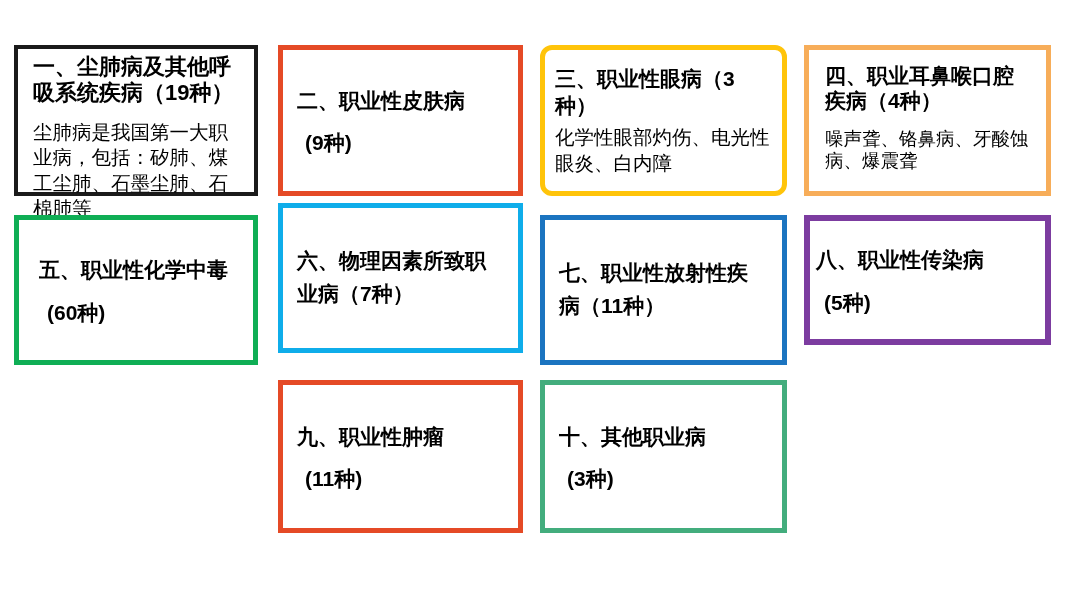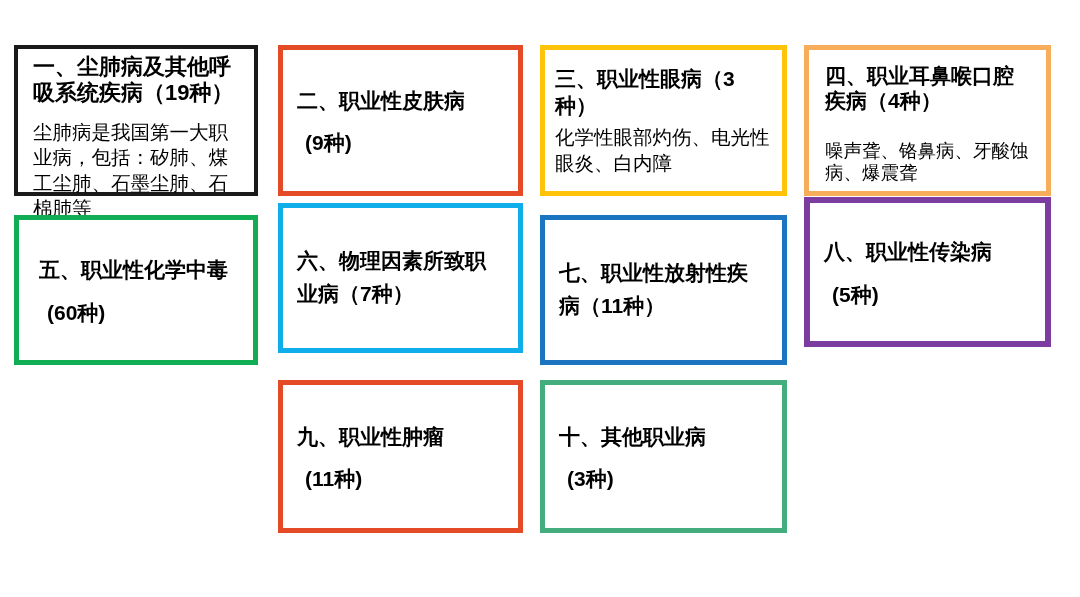--- a/index.html
+++ b/index.html
@@ -79,7 +79,7 @@
     <div class="count">(9种)</div>
   </div>
 
-  <div class="box" id="box-3" style="border-color: rgb(255, 196, 10);">
+  <div class="box" id="box-3" style="border-color: rgb(255, 196, 10); border-radius: 12px;">
     <div class="title">三、职业性眼病（3种）</div>
     <div class="body">化学性眼部灼伤、电光性眼炎、白内障</div>
   </div>

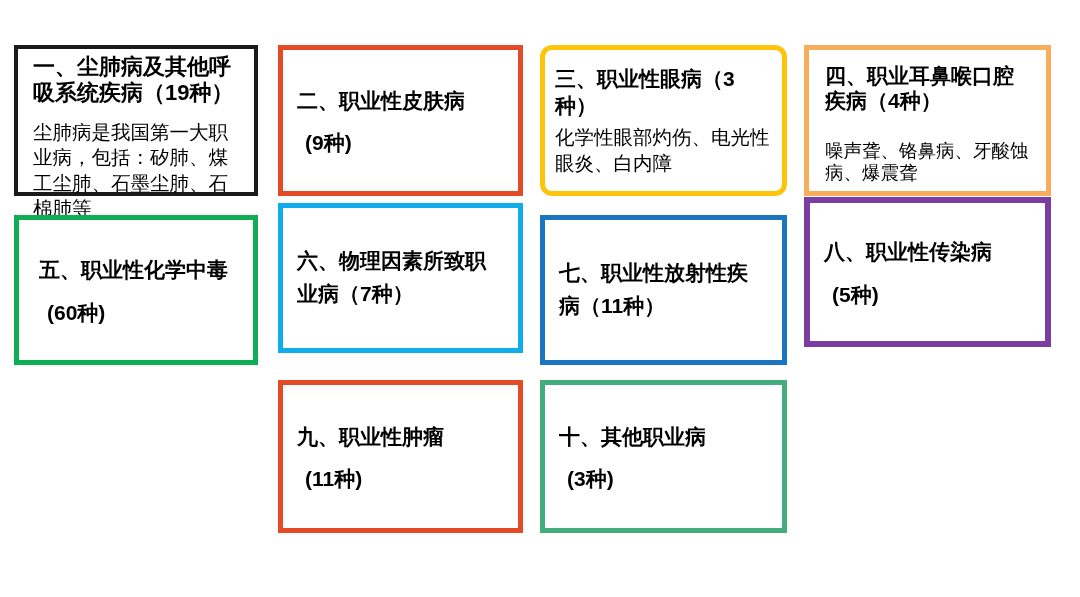--- a/index.html
+++ b/index.html
@@ -84,7 +84,7 @@
     <div class="body">化学性眼部灼伤、电光性眼炎、白内障</div>
   </div>
 
-  <div class="box" id="box-4" style="border-color: rgb(247, 173, 89); gap: 12px;">
+  <div class="box" id="box-4" style="border-color: rgb(247, 173, 89);">
     <div class="title">四、职业耳鼻喉口腔疾病（4种）</div>
     <div class="body">噪声聋、铬鼻病、牙酸蚀病、爆震聋</div>
   </div>

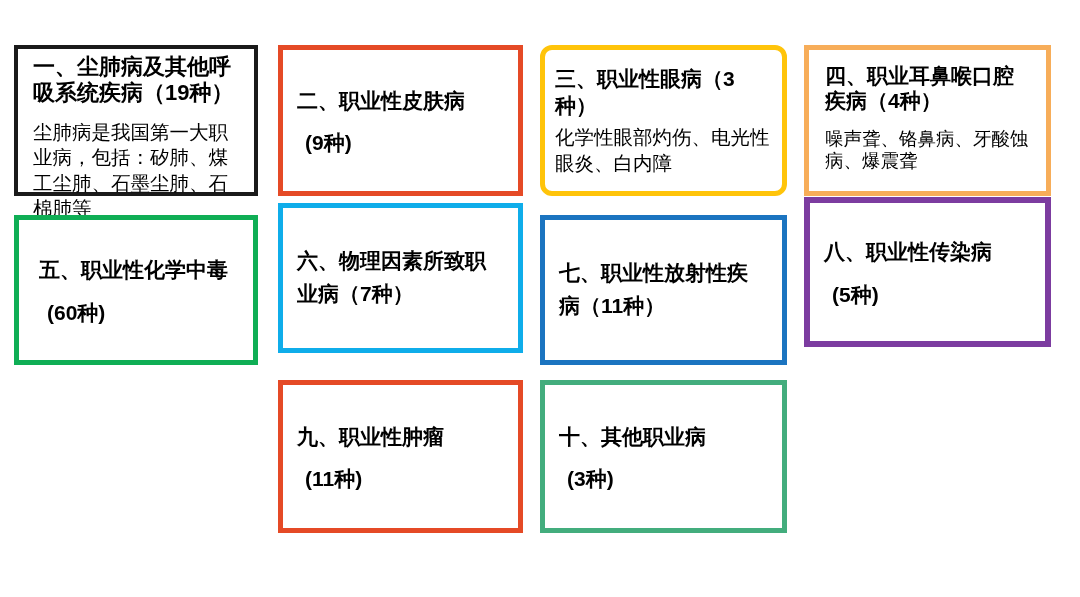--- a/index.html
+++ b/index.html
@@ -52,7 +52,7 @@
   #box-5  { left: 14px;  top: 215px; width: 244px; height: 150px; padding: 0 20px; }
   #box-6  { left: 278px; top: 203px; width: 245px; height: 150px; padding: 0 14px; }
   #box-7  { left: 540px; top: 215px; width: 247px; height: 150px; padding: 0 14px; }
-  #box-8  { left: 804px; top: 197px; width: 247px; height: 150px; border-width: 6px; padding: 0 14px; }
+  #box-8  { left: 804px; top: 215px; width: 247px; height: 130px; border-width: 6px; padding: 0 6px; }
   #box-9  { left: 278px; top: 380px; width: 245px; height: 153px; padding: 0 14px; }
   #box-10 { left: 540px; top: 380px; width: 247px; height: 153px; padding: 0 14px; }
 

